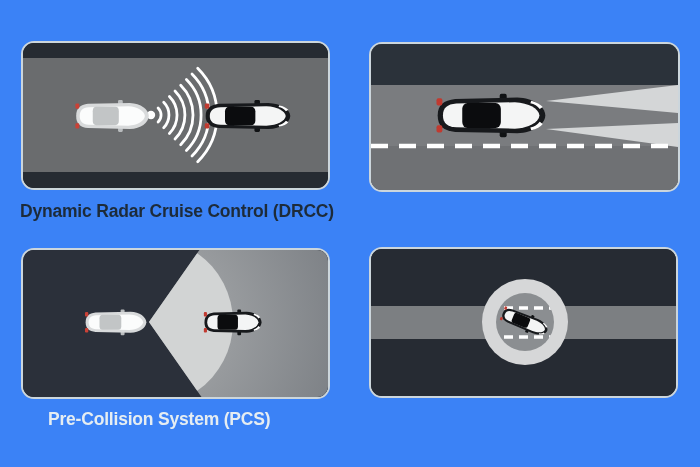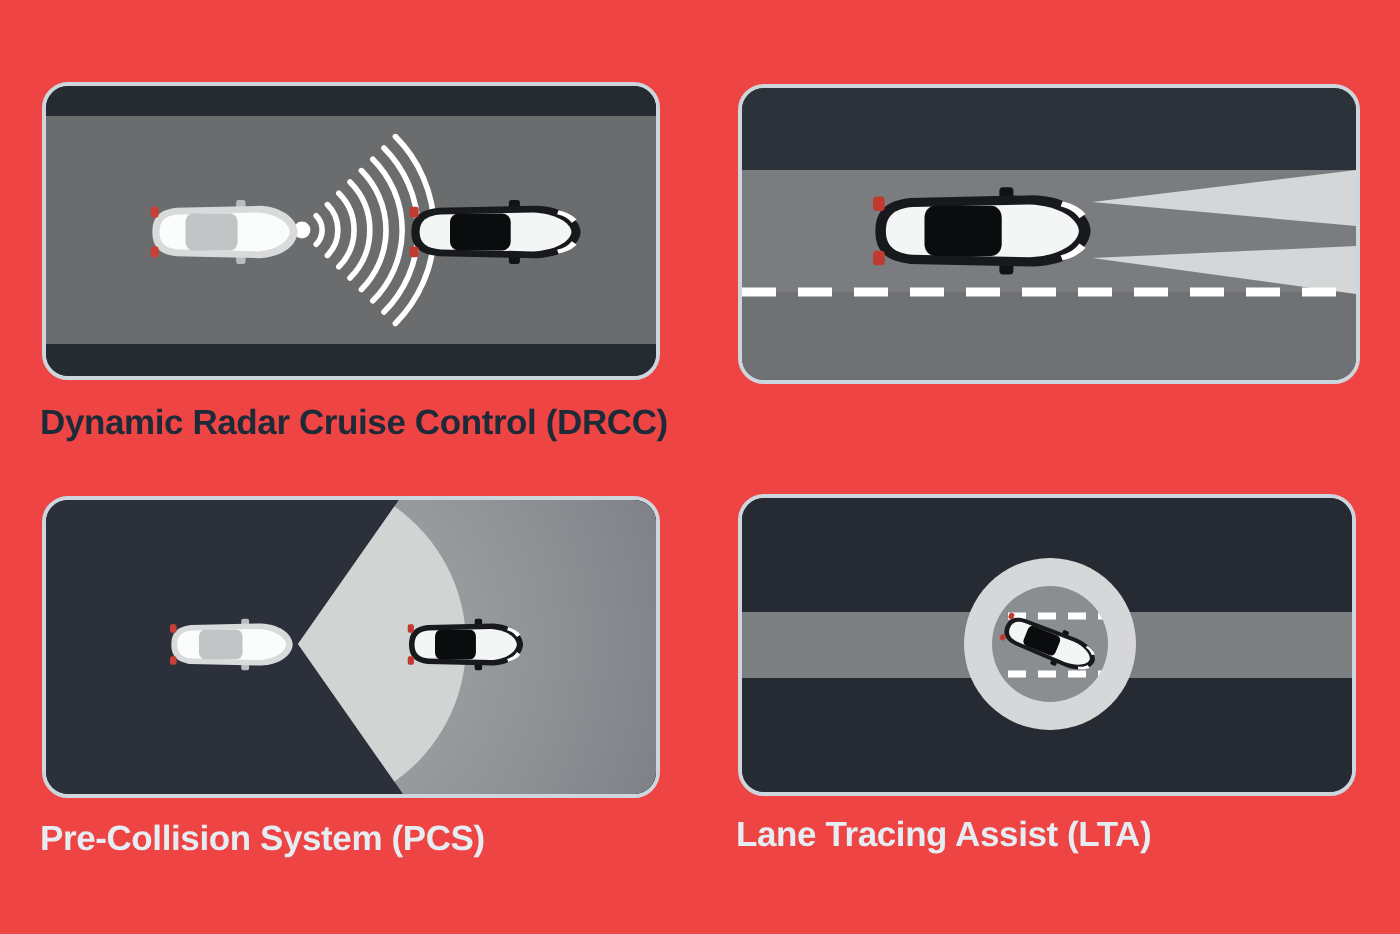--- a/index.html
+++ b/index.html
@@ -5,7 +5,7 @@
   html,body{margin:0;padding:0;}
   body{width:700px;height:467px;overflow:hidden;background:#41809f;
        font-family:"Liberation Sans", sans-serif;}
-  .stage{position:relative;width:700px;height:467px;background:#ef4444;}
+  .stage{position:relative;width:700px;height:467px;background:#3b82f6;}
   .panel{position:absolute;box-sizing:border-box;border:2px solid #ccd6dc;
          border-radius:13px;overflow:hidden;background:#2a2f37;}
   .panel svg{display:block;width:100%;height:100%;}

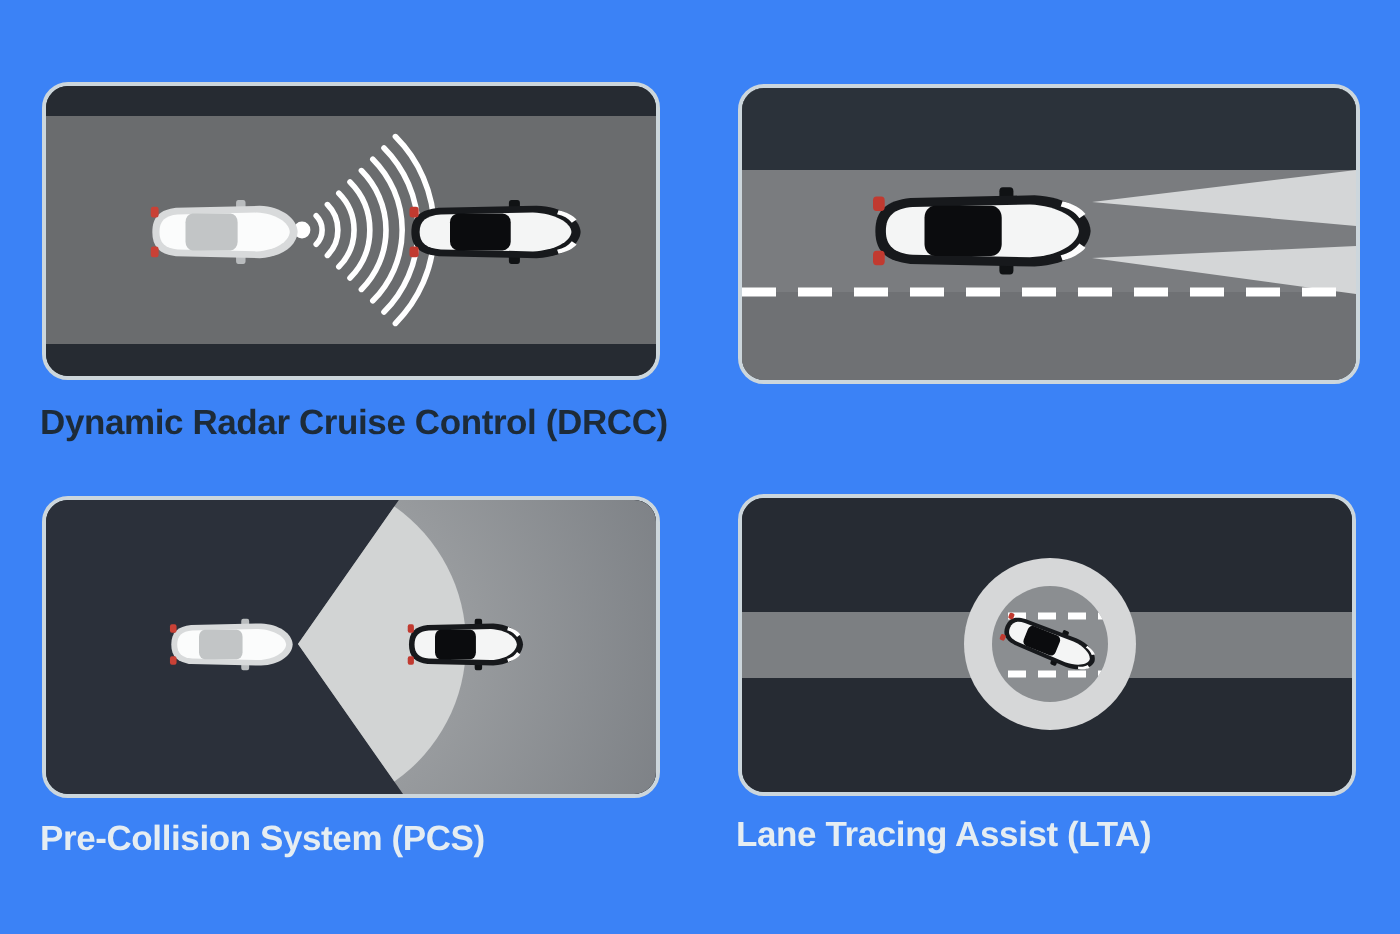--- a/index.html
+++ b/index.html
@@ -12,7 +12,7 @@
   .caption{position:absolute;font-weight:700;font-size:17.5px;letter-spacing:-0.2px;
            white-space:nowrap;}
   .caption.dark{color:#1d2b39;}
-  .caption.light{color:#e5edf2;}
+  .caption.light{color:#e5edf2;margin-left:28px;}
   #p-drcc{left:21px;top:41px;width:309px;height:149px;}
   #p-ahb {left:369px;top:42px;width:311px;height:150px;}
   #p-pcs {left:21px;top:248px;width:309px;height:151px;}

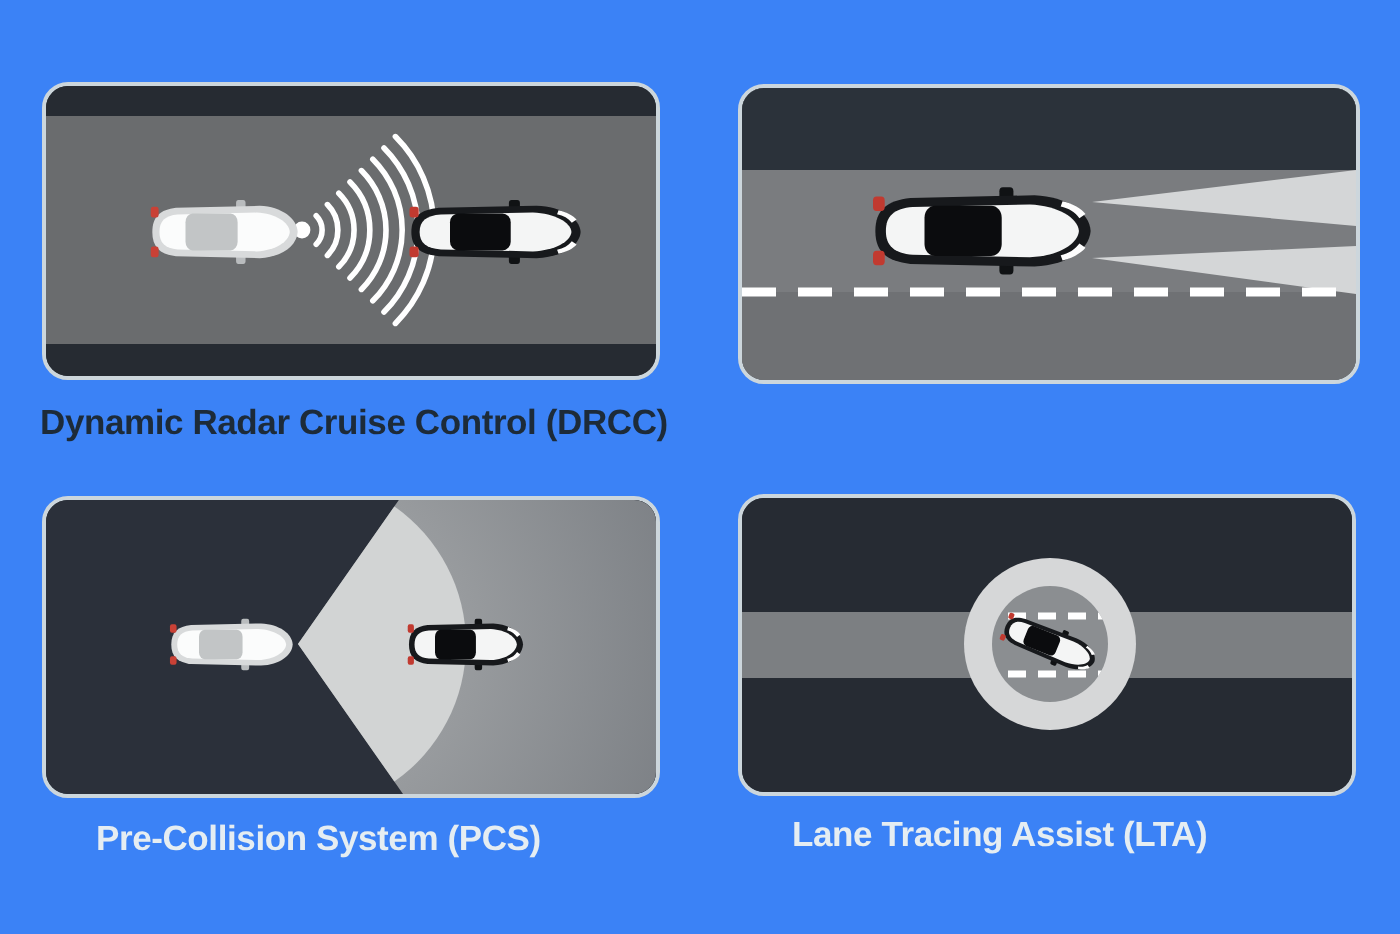--- a/index.html
+++ b/index.html
@@ -130,7 +130,6 @@
 
   <div class="caption dark" id="c-drcc">Dynamic Radar Cruise Control (DRCC)</div>
   <div class="caption light" id="c-pcs">Pre-Collision System (PCS)</div>
-  <div class="caption light" id="c-lta">Lane Tracing Assist (LTA)</div>
 
 </div>
 

